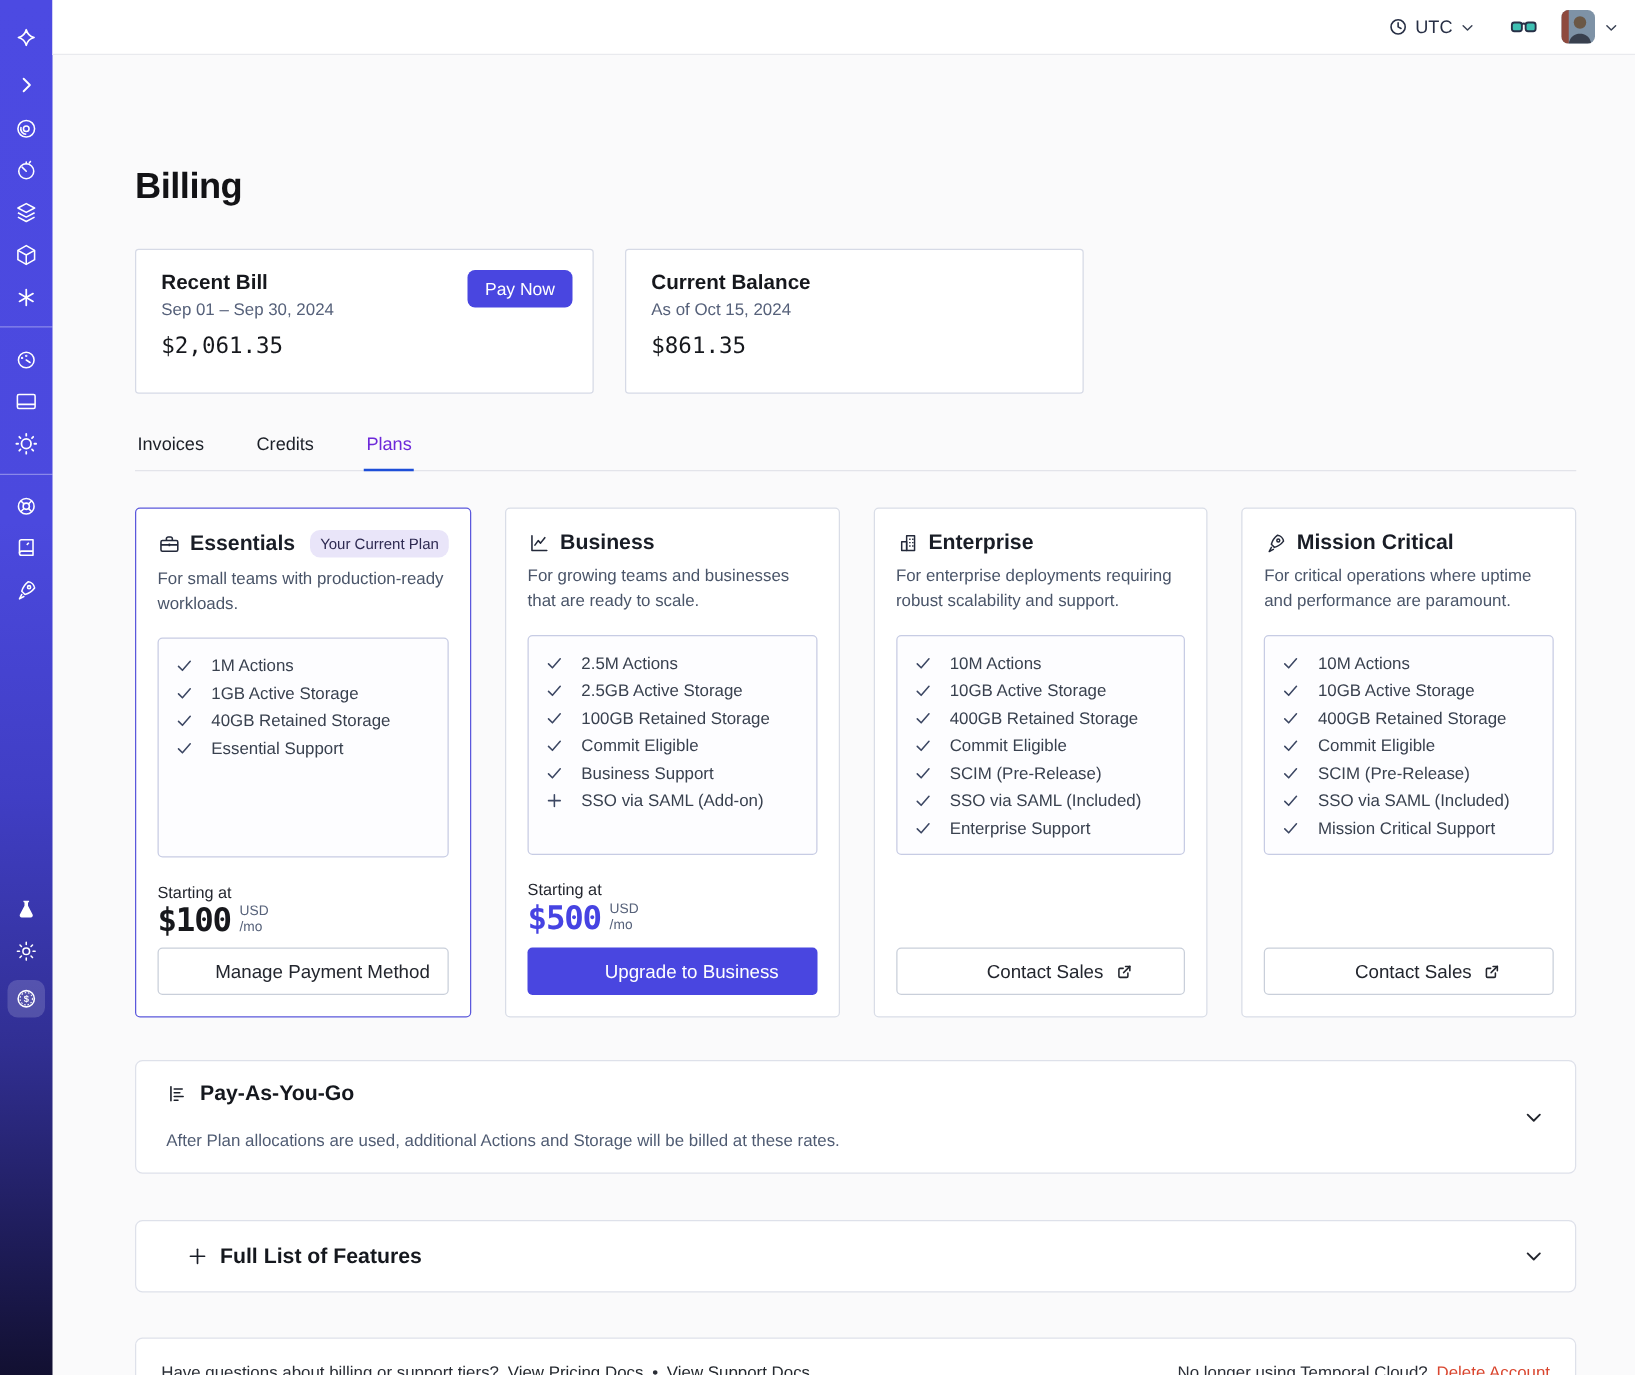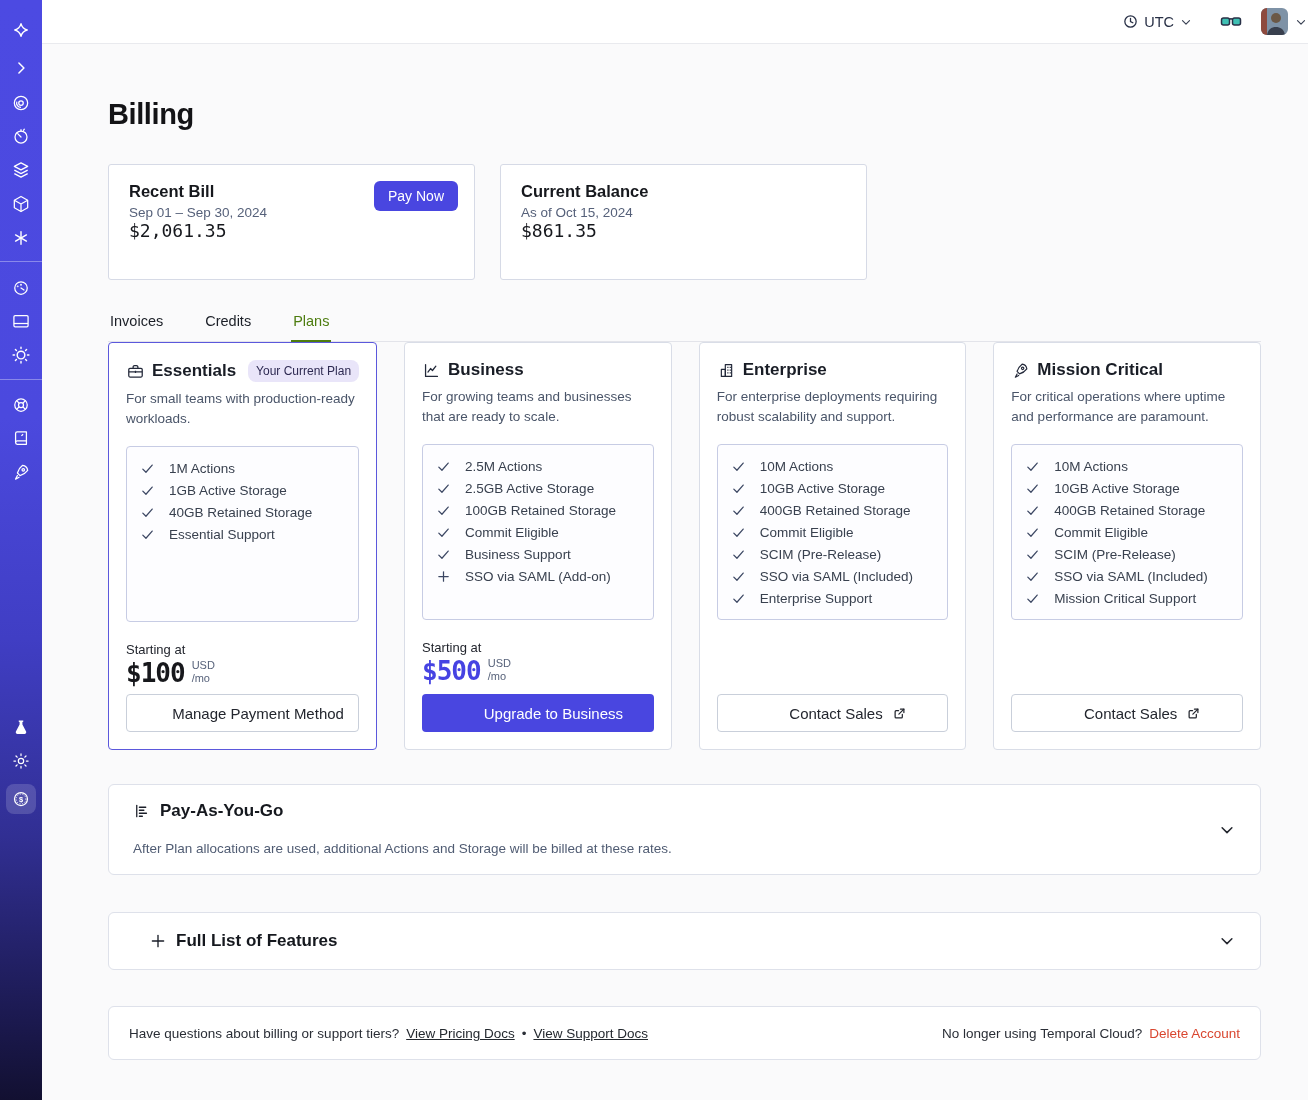--- a/index.html
+++ b/index.html
@@ -28,7 +28,7 @@
   .topbar {
     position:absolute; left:42px; top:0; width:1266px; height:44px; background:#FFFFFF;
     border-bottom:1px solid #E9EAEE;
-    display:flex; align-items:center; justify-content:flex-end; padding-right:0;
+    display:flex; align-items:center; justify-content:flex-end; padding-right:12px;
   }
   .tz { display:flex; align-items:center; gap:5px; color:#272F45; font-size:14.5px; font-weight:500; cursor:pointer; }
   .tb-gap1 { width:26px; }

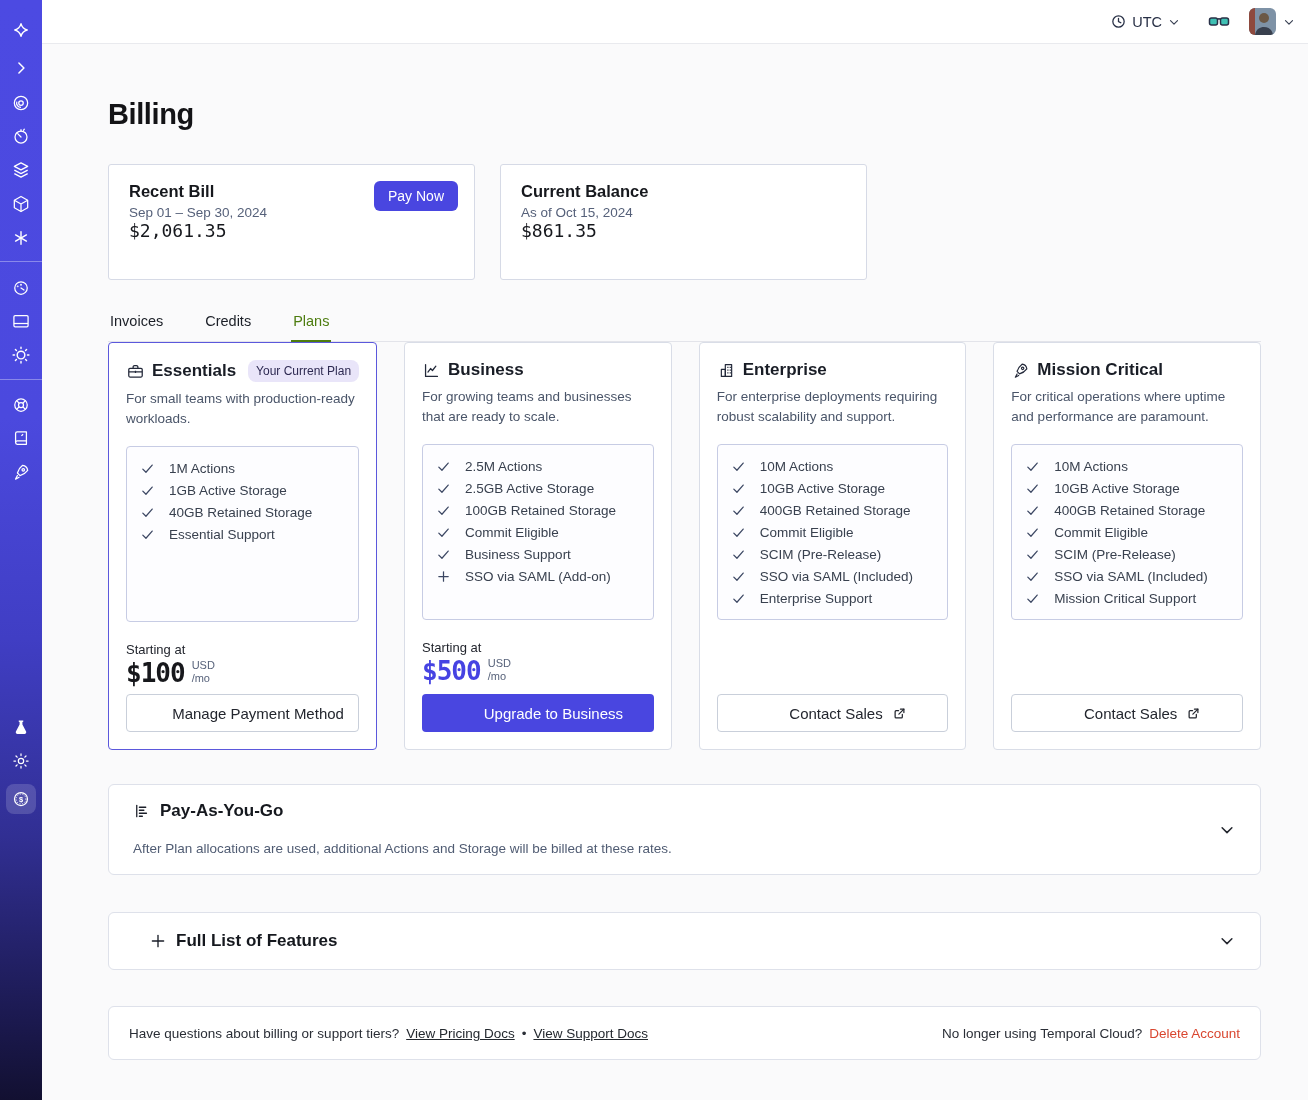--- a/index.html
+++ b/index.html
@@ -39,7 +39,7 @@
 
   
   .main-content { position:absolute; left:42px; top:44px; width:1266px; padding:0 47px 0 66px; }
-  .page-title { margin-top:54px; font-size:29px; font-weight:700; color:#131316; letter-spacing:-0.4px; }
+  .page-title { margin-top:89px; font-size:29px; font-weight:700; color:#131316; letter-spacing:-0.4px; }
 
   .summary-row { display:flex; gap:25px; margin-top:33px; }
   .sum-card {

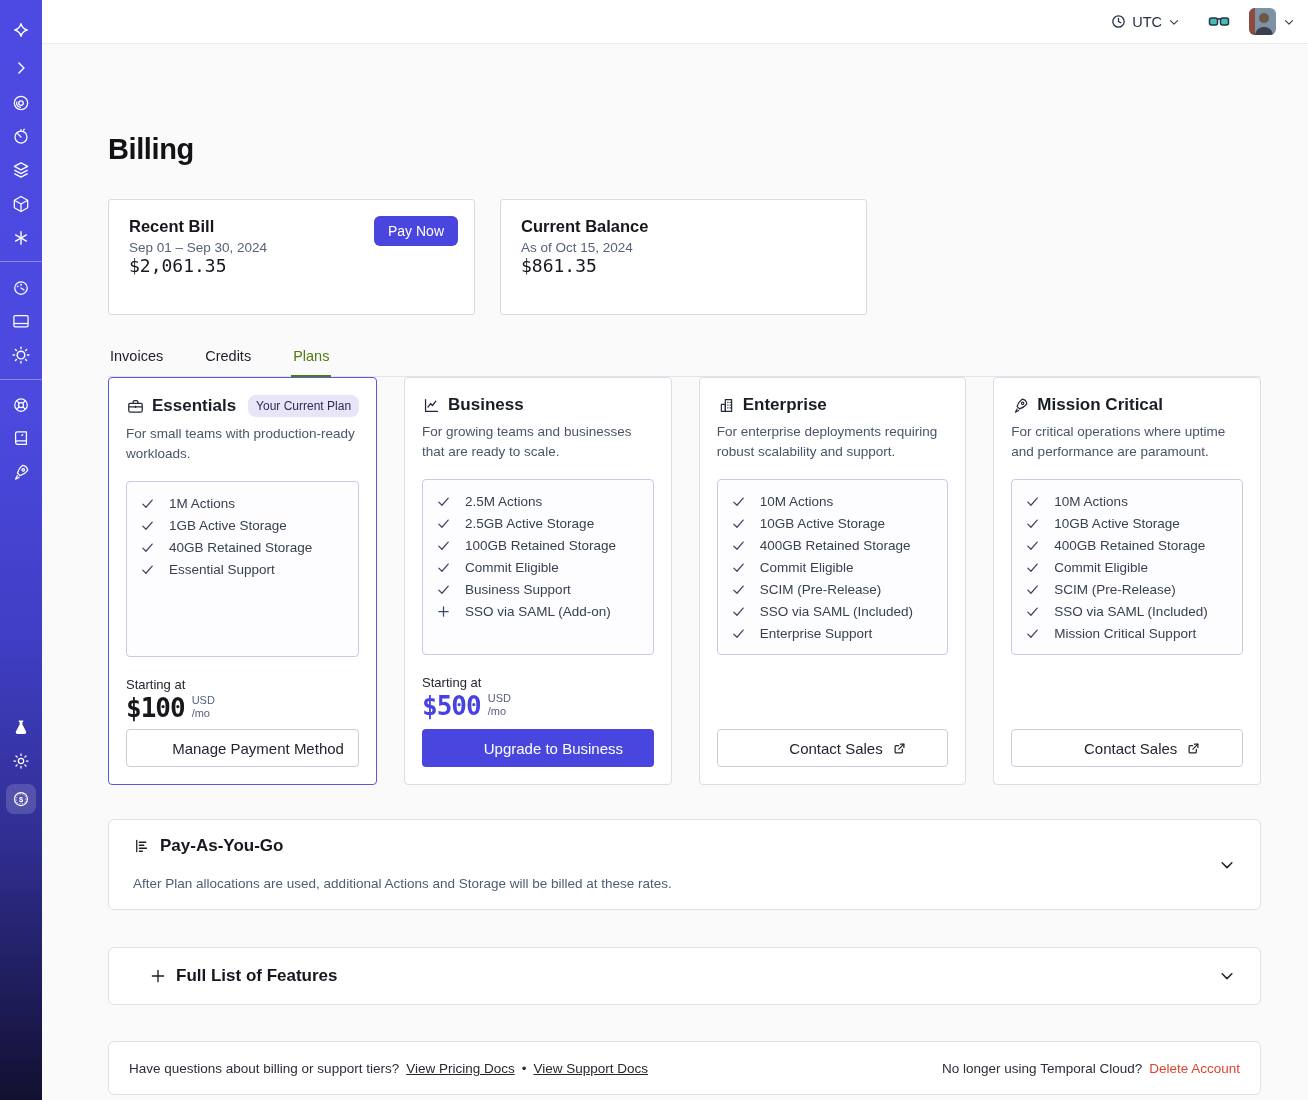--- a/index.html
+++ b/index.html
@@ -48,7 +48,7 @@
   }
   .sum-title { font-size:16.5px; font-weight:600; color:#16181D; }
   .sum-sub { margin-top:4px; font-size:13.5px; color:#56617A; }
-  .sum-amount { font-family:"DejaVu Sans Mono", monospace; font-size:18px; color:#16181D; }
+  .sum-amount { margin-top:11px; font-family:"DejaVu Sans Mono", monospace; font-size:18px; color:#16181D; }
   .pay-btn {
     position:absolute; top:16px; right:16px; background:#4946E0; color:#fff;
     font-size:14px; font-weight:500; padding:7px 14px; border:none; border-radius:6px; cursor:pointer;

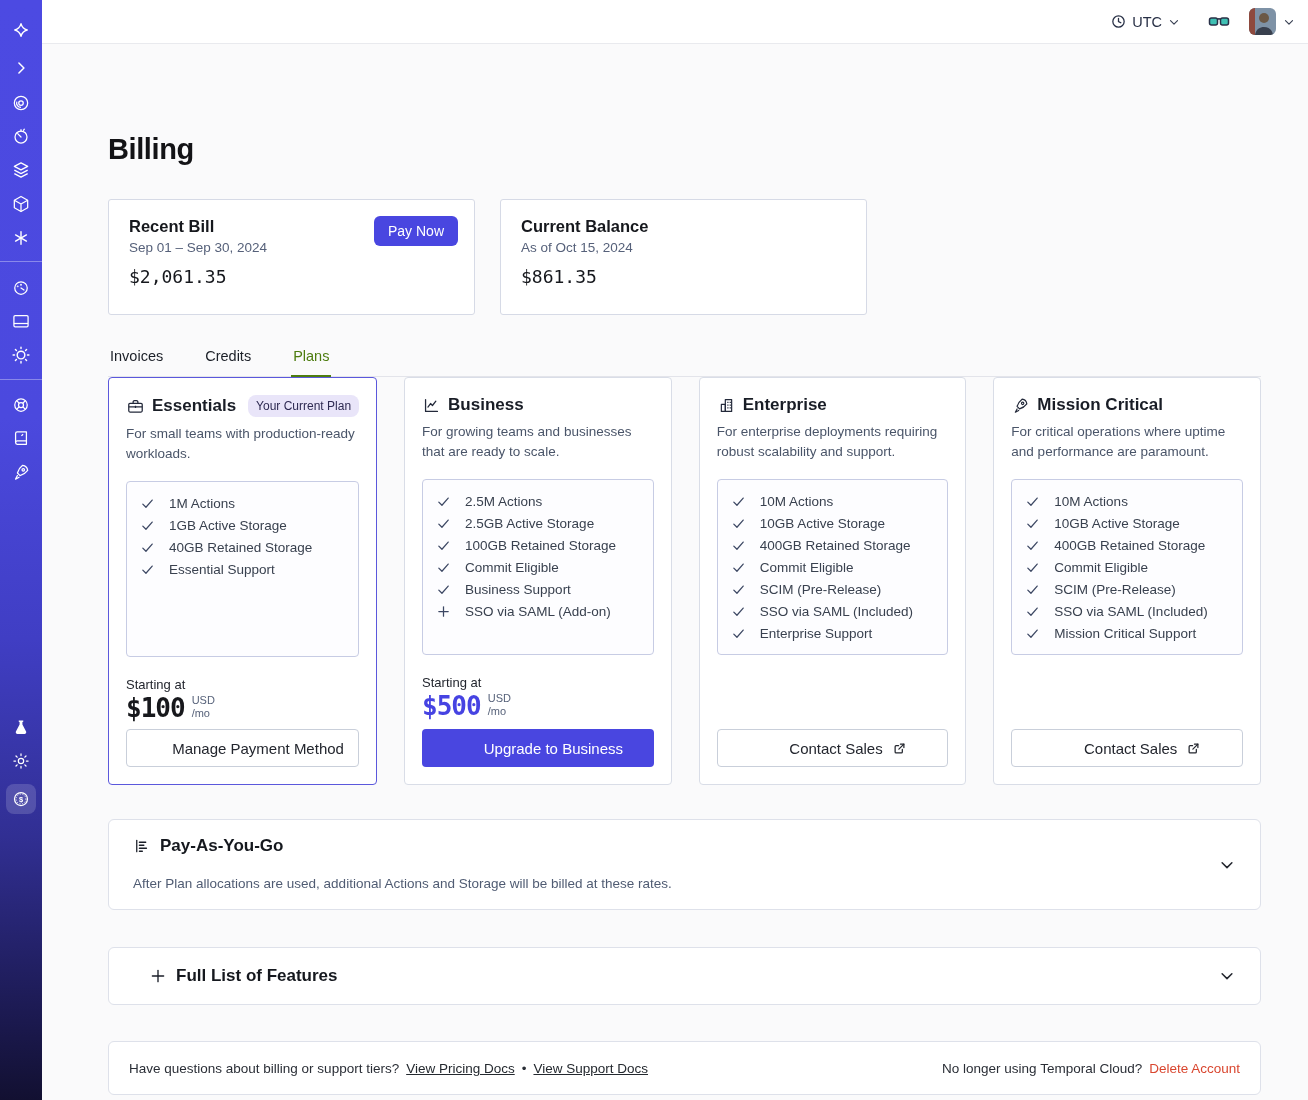--- a/index.html
+++ b/index.html
@@ -57,7 +57,7 @@
 
   .tabs { display:flex; gap:38px; margin-top:33px; border-bottom:1px solid #E3E4EA; }
   .tab { font-size:14.5px; font-weight:500; color:#1B1F27; padding:0 2px 11px; cursor:pointer; }
-  .tab.active { color:#4d7c0f; border-bottom:2px solid #4d7c0f; margin-bottom:-1px; }
+  .tab.active { color:#6d28d9; border-bottom:2px solid #1d4ed8; margin-bottom:-1px; }
 
   
   .plans-row { display:flex; gap:27px; }

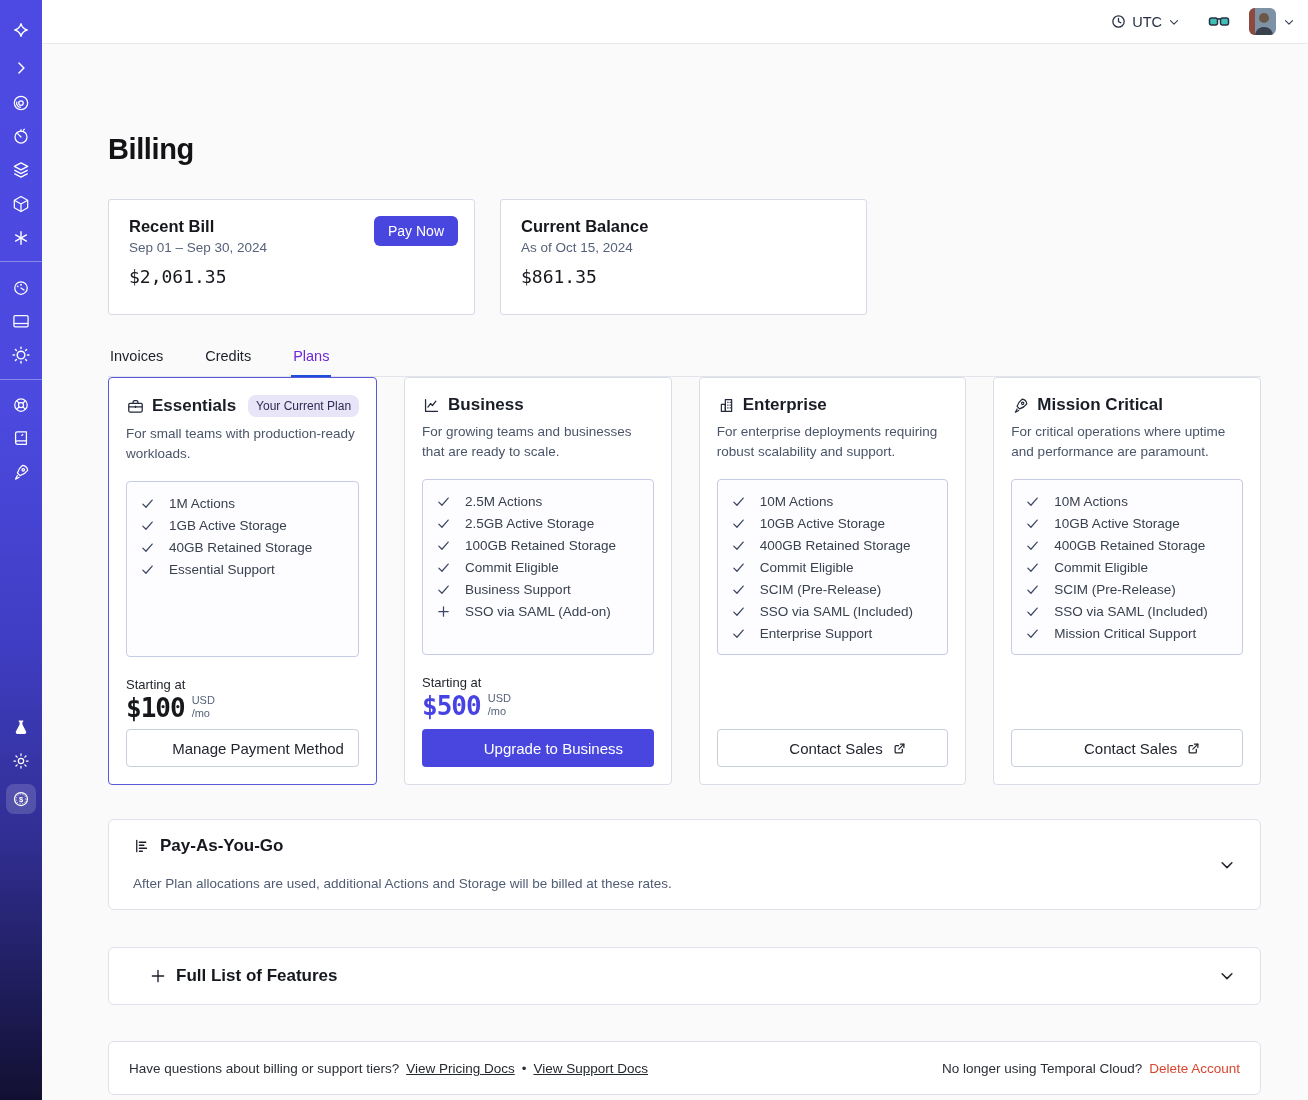--- a/index.html
+++ b/index.html
@@ -60,7 +60,7 @@
   .tab.active { color:#6d28d9; border-bottom:2px solid #1d4ed8; margin-bottom:-1px; }
 
   
-  .plans-row { display:flex; gap:27px; }
+  .plans-row { display:flex; gap:27px; margin-top:29px; }
   .plan {
     flex:1; min-height:408px; background:#fff; border:1px solid #D9DDE7; border-radius:4px;
     padding:17px; display:flex; flex-direction:column;

